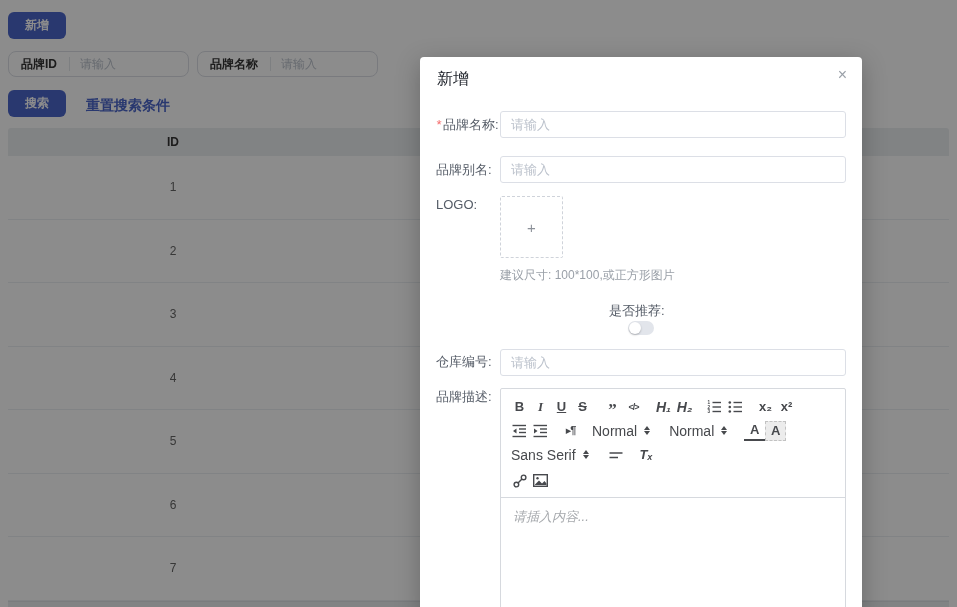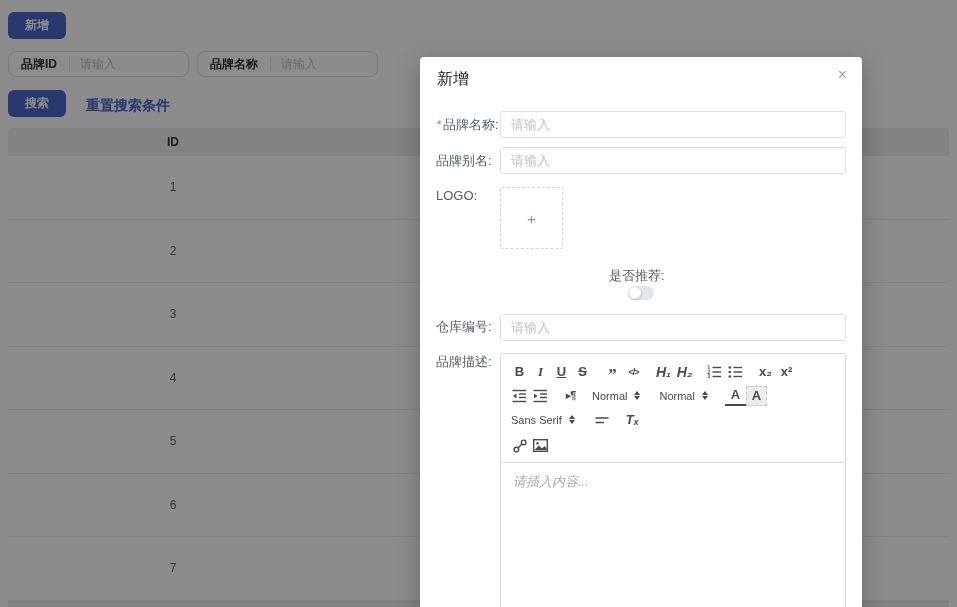--- a/index.html
+++ b/index.html
@@ -85,7 +85,7 @@
   .text-input::placeholder { color:#bcc2cc; }
 
   .r-name  { margin-top:21px; }
-  .r-alias { margin-top:9px; }
+  .r-alias { margin-top:18px; }
   .r-logo  { margin-top:13px; }
   .r-rec   { margin-top:18px;flex-direction:column; }
   .r-wh    { margin-top:14px; }

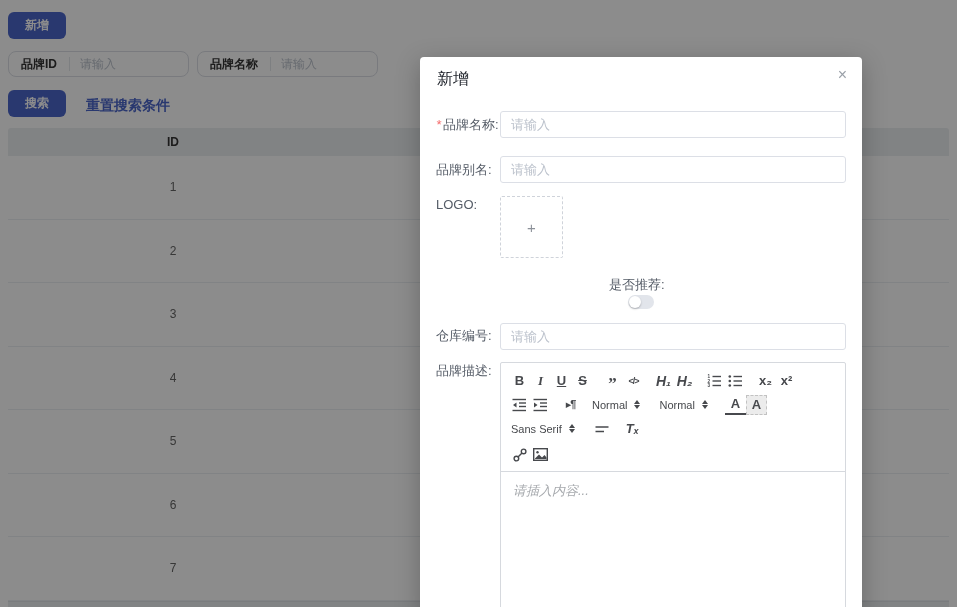--- a/index.html
+++ b/index.html
@@ -225,6 +225,7 @@
         <div class="uploader">
           <span>+</span>
         </div>
+        <div class="logo-hint">建议尺寸: 100*100,或正方形图片</div>
       </span>
     </div>
 

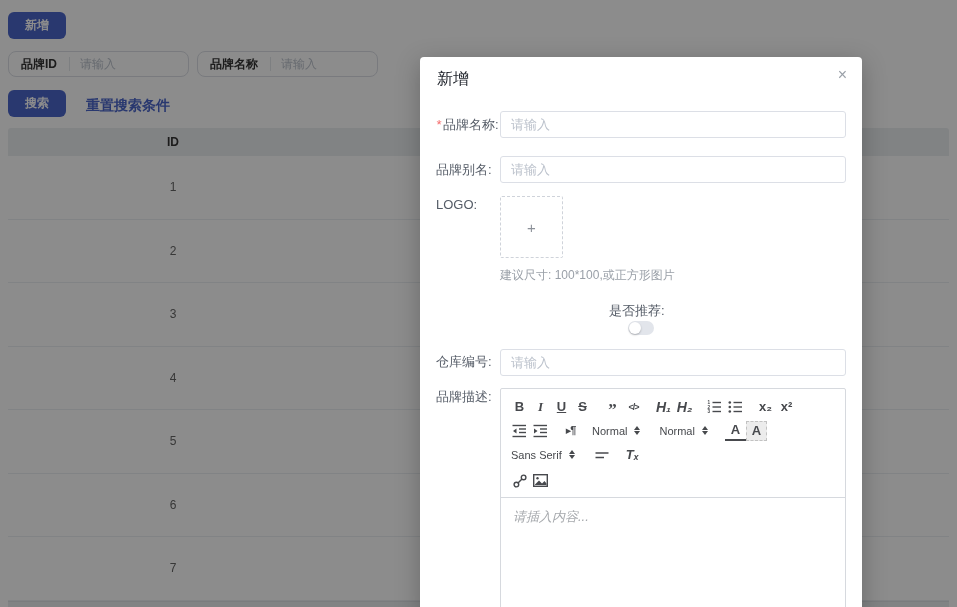--- a/index.html
+++ b/index.html
@@ -133,7 +133,7 @@
 
   .ql-picker {
     display:inline-flex; align-items:center; gap:7px; border:none; background:none;
-    color:#47494d; font-size:11px; cursor:pointer; height:20px;
+    color:#47494d; font-size:14px; cursor:pointer; height:20px;
     font-family:inherit; padding:0 2px; margin-right:6px;
   }
   .arrows { display:inline-flex; flex-direction:column; gap:1px; }

